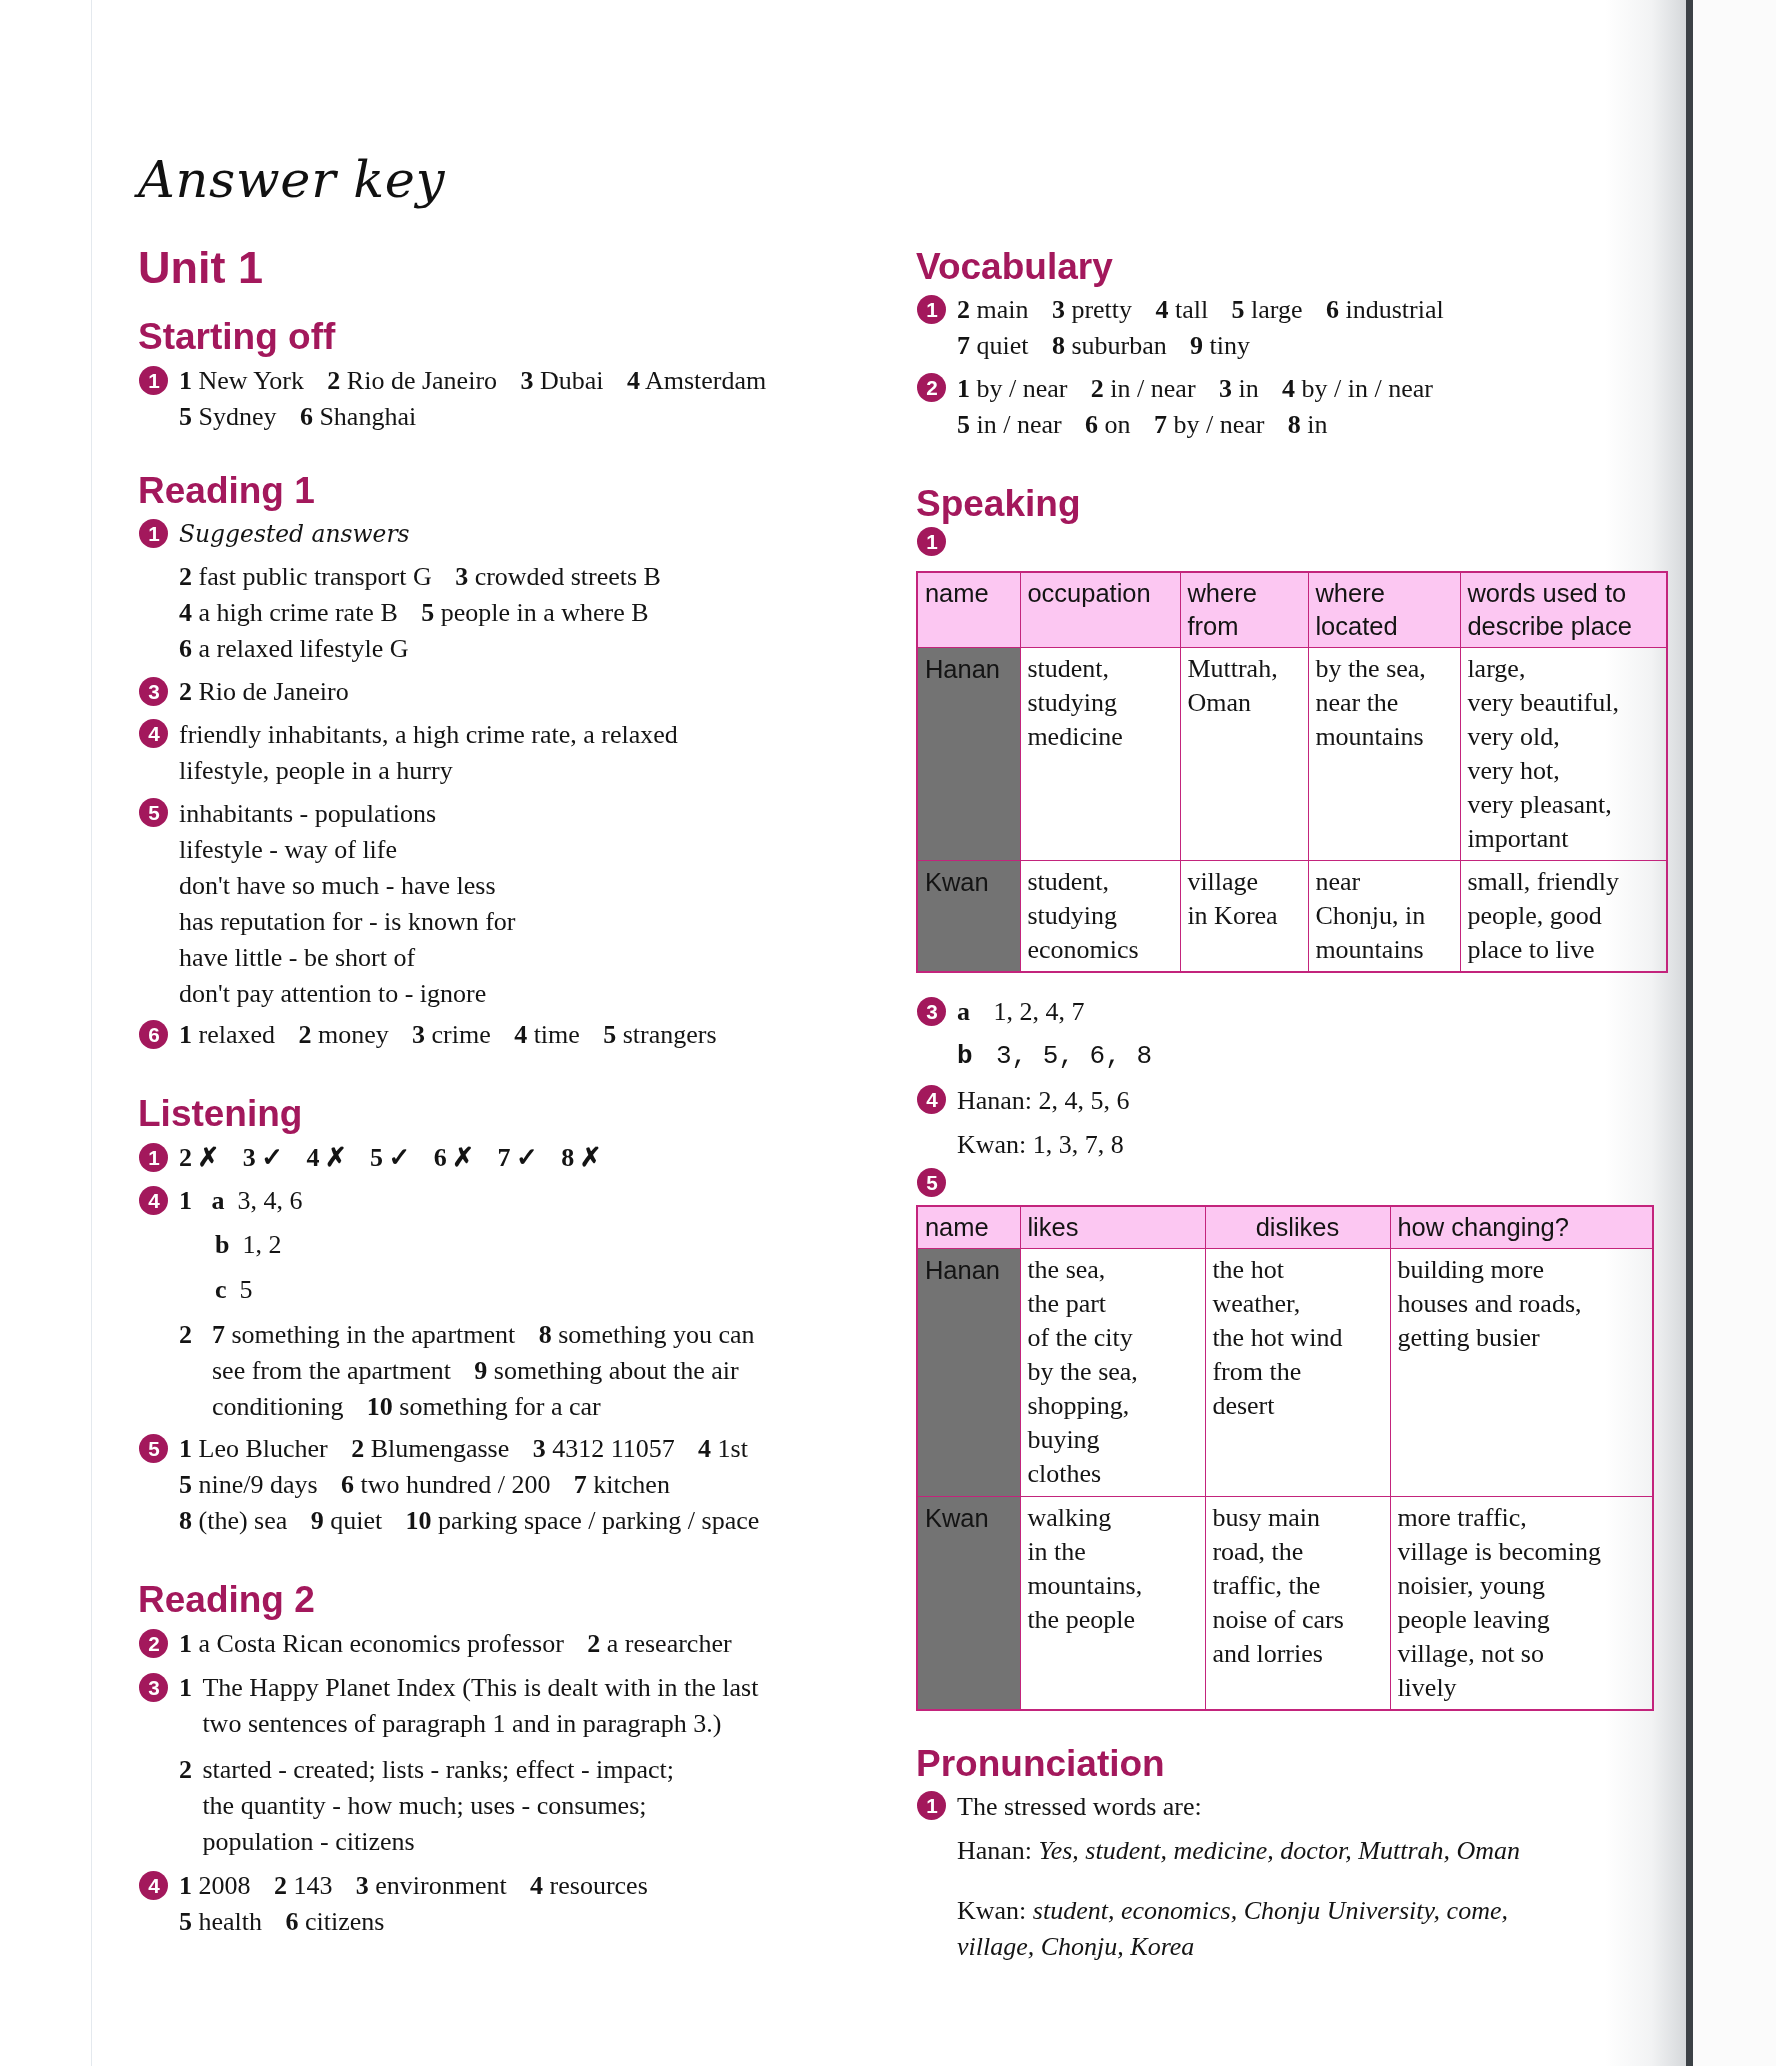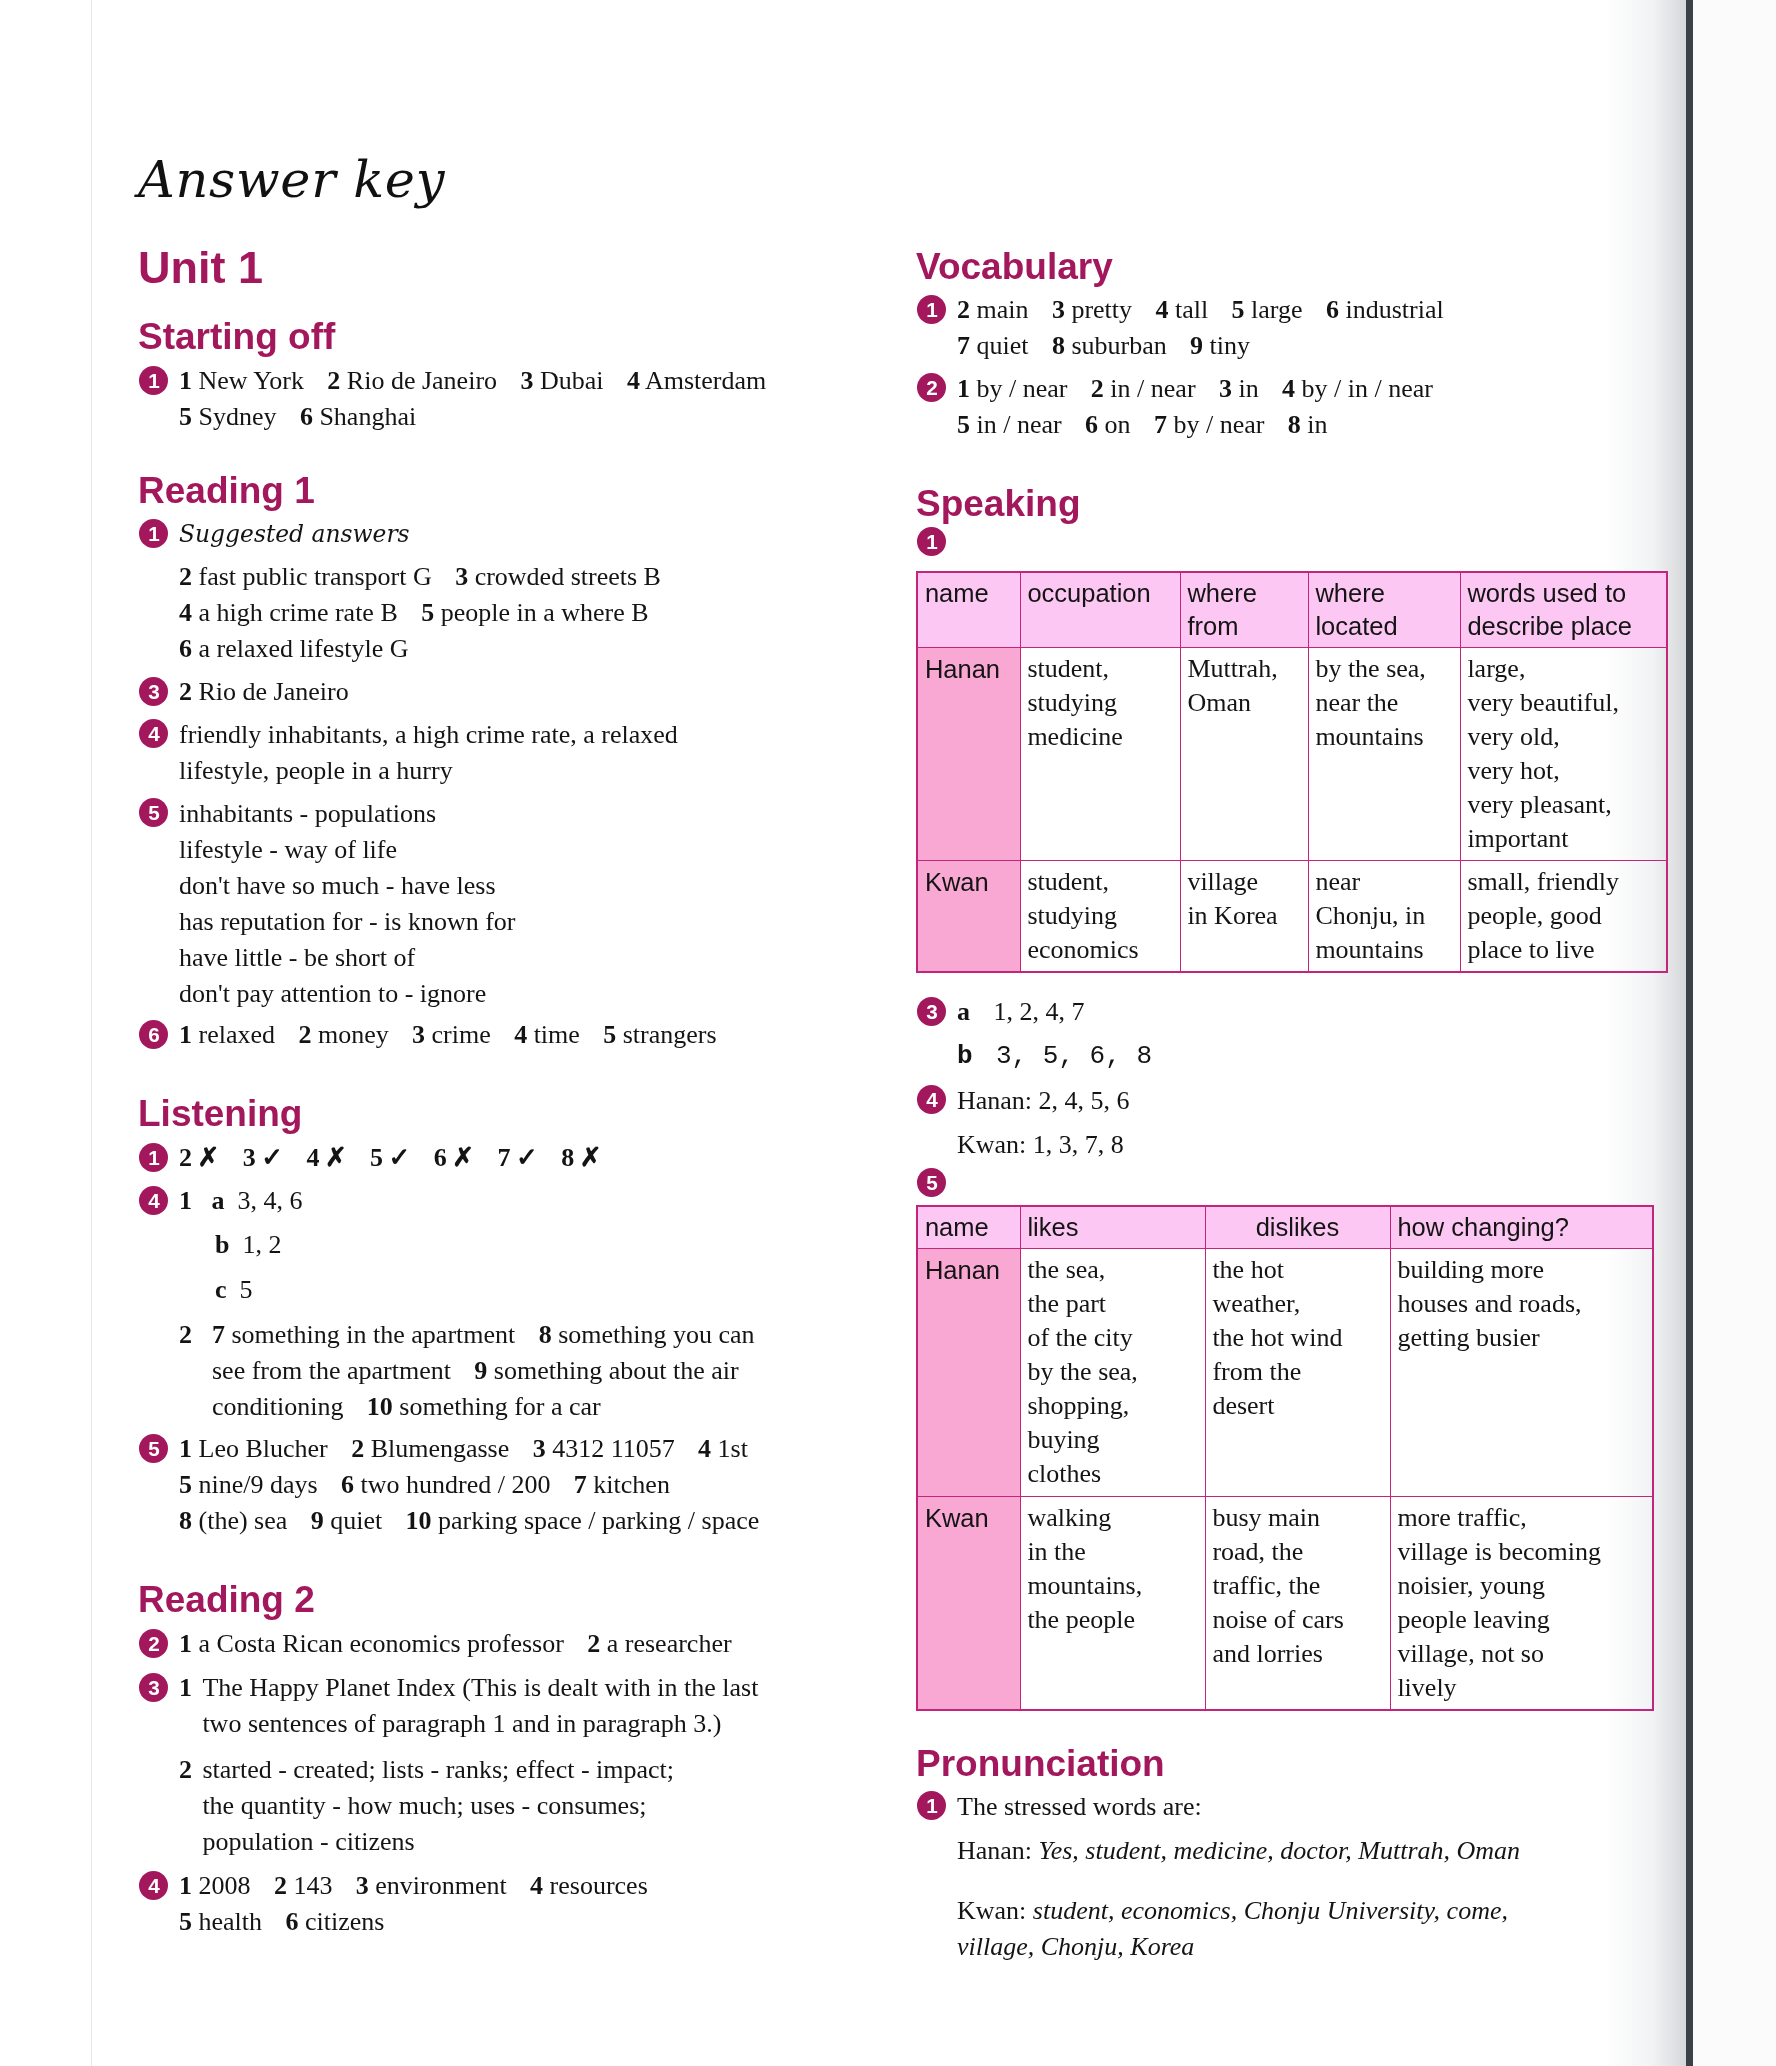--- a/index.html
+++ b/index.html
@@ -67,7 +67,7 @@
       font-weight: normal; font-size: 25.5px; line-height: 33px;
     }
     table.grid td.name {
-      background: #f9a8d4; font-family: "Liberation Sans", sans-serif; font-size: 25.5px;
+      background: #737373; font-family: "Liberation Sans", sans-serif; font-size: 25.5px;
     }
     table.grid td .cl { display: block; white-space: nowrap; }
   </style>

